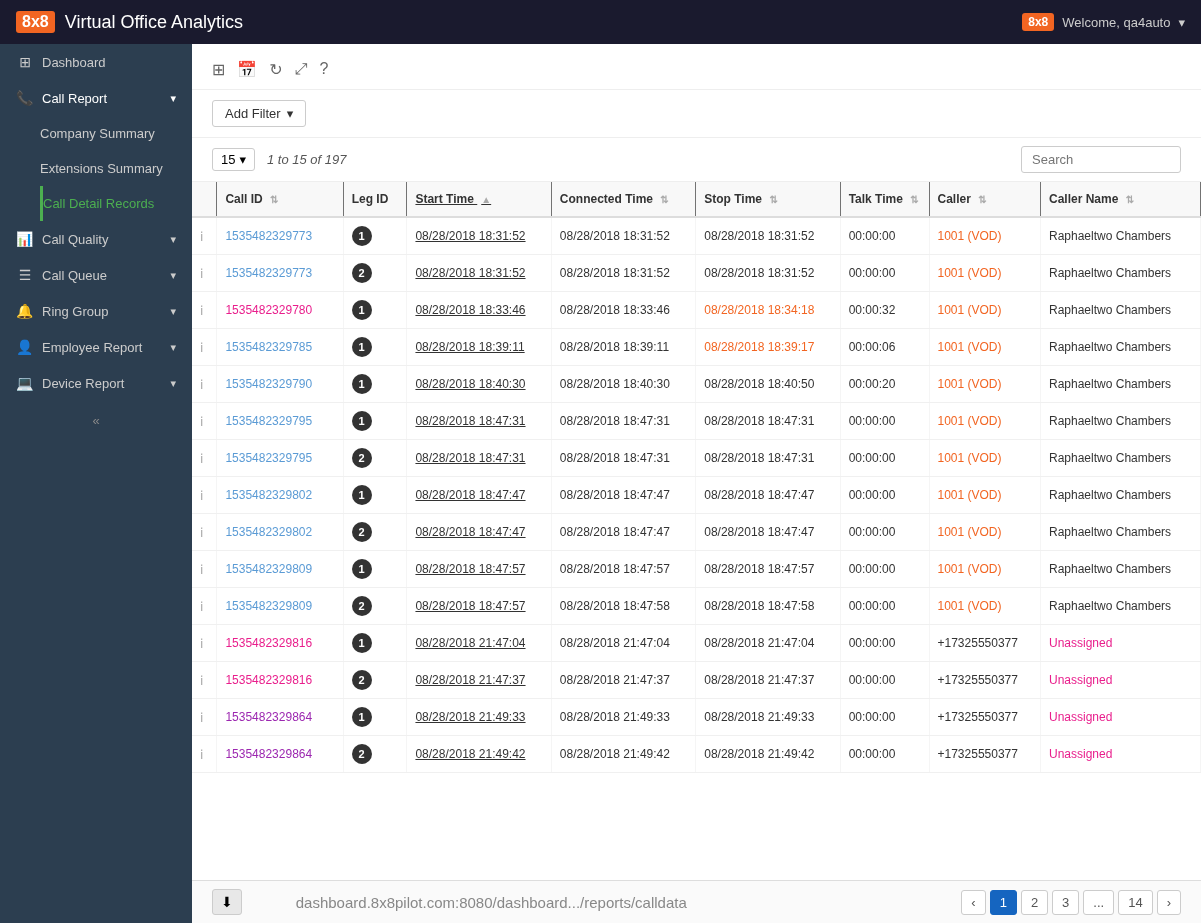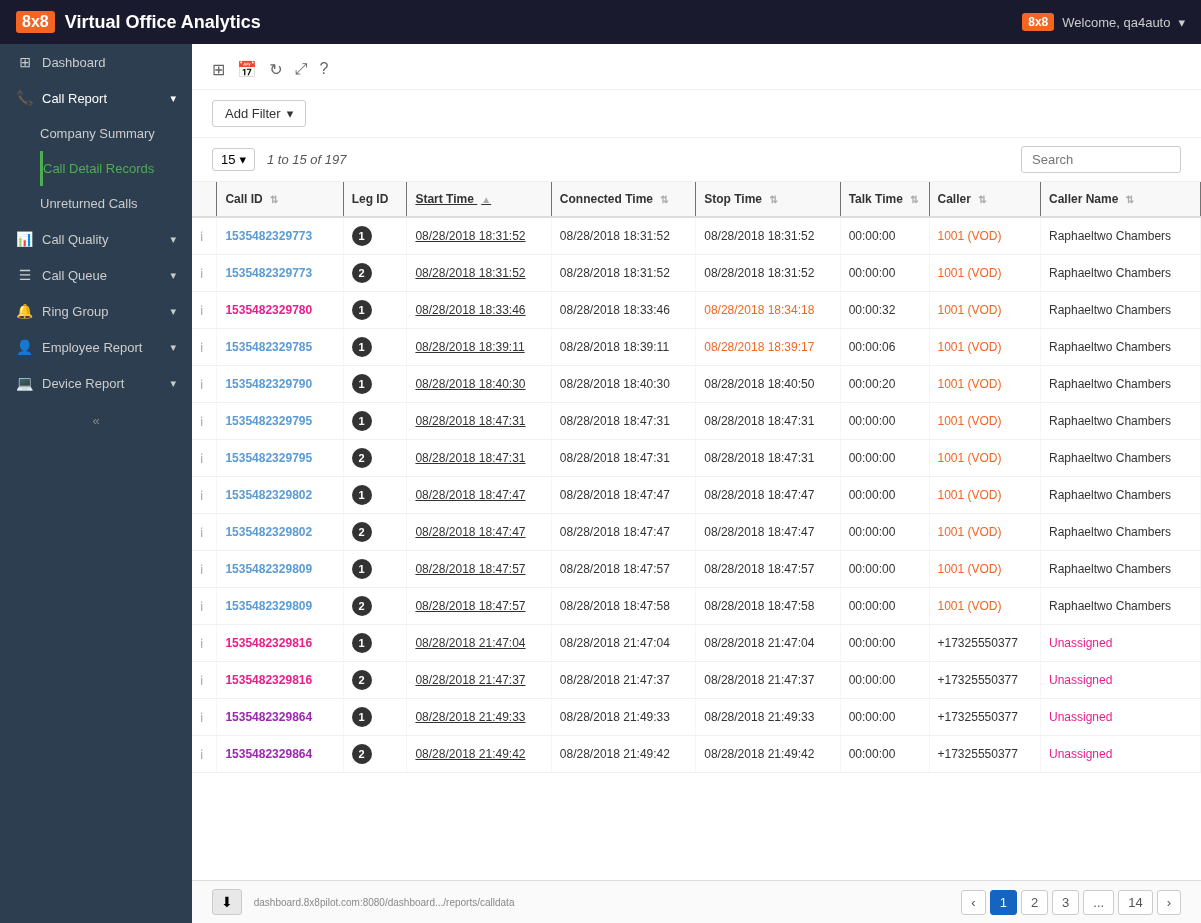--- a/index.html
+++ b/index.html
@@ -25,7 +25,7 @@
       padding: 2px 6px;
       border-radius: 3px;
     }
-    .app-title { font-size: 18px; font-weight: 700; color: white; }
+    .app-title { font-size: 18px; font-weight: 400; color: white; }
     .topbar-right { display: flex; align-items: center; gap: 8px; color: #ccc; font-size: 13px; }
     .user-avatar-box {
       background: #f26522;

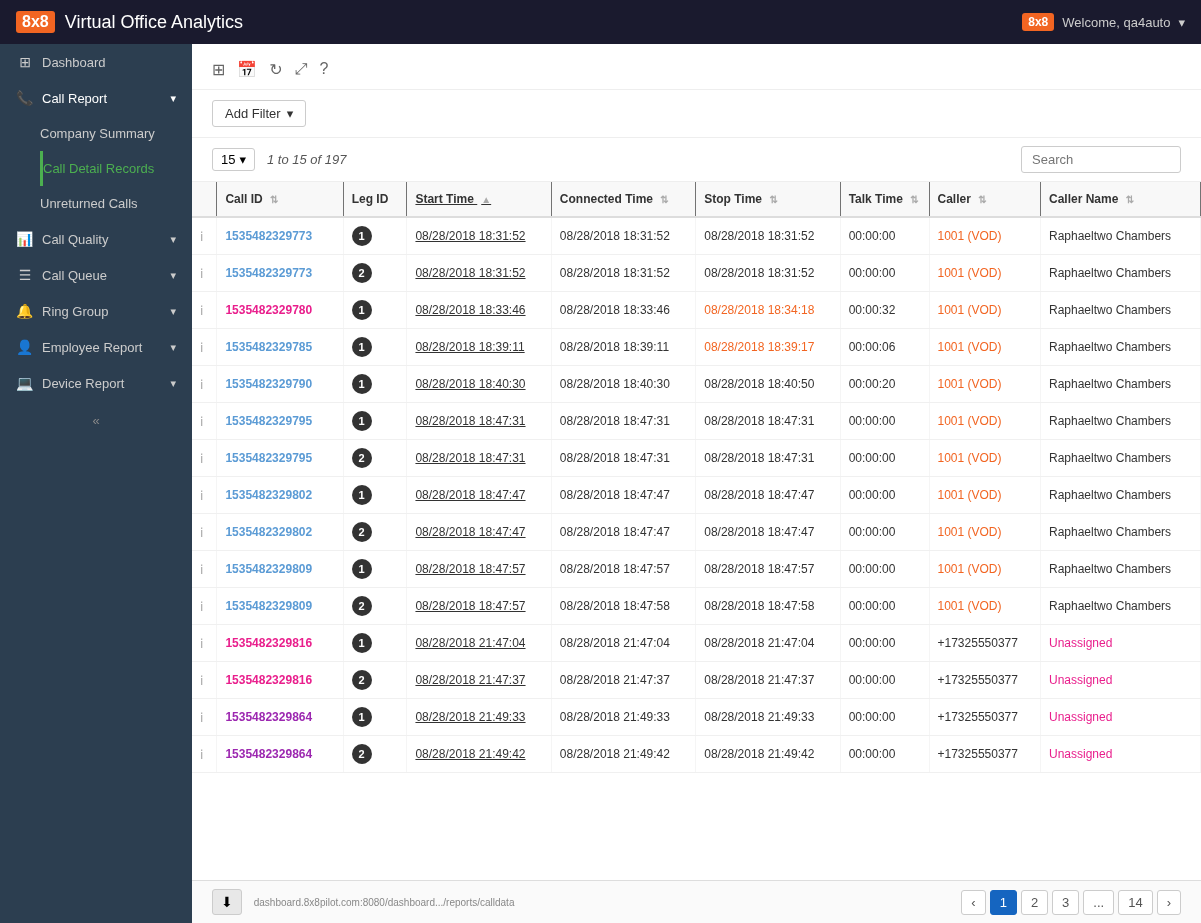--- a/index.html
+++ b/index.html
@@ -241,6 +241,9 @@
     <div class="sidebar-sub">
       <div class="sidebar-item">
         <span>Company Summary</span>
+      </div>
+      <div class="sidebar-item">
+        <span>Extensions Summary</span>
       </div>
       <div class="sidebar-item active">
         <span>Call Detail Records</span>

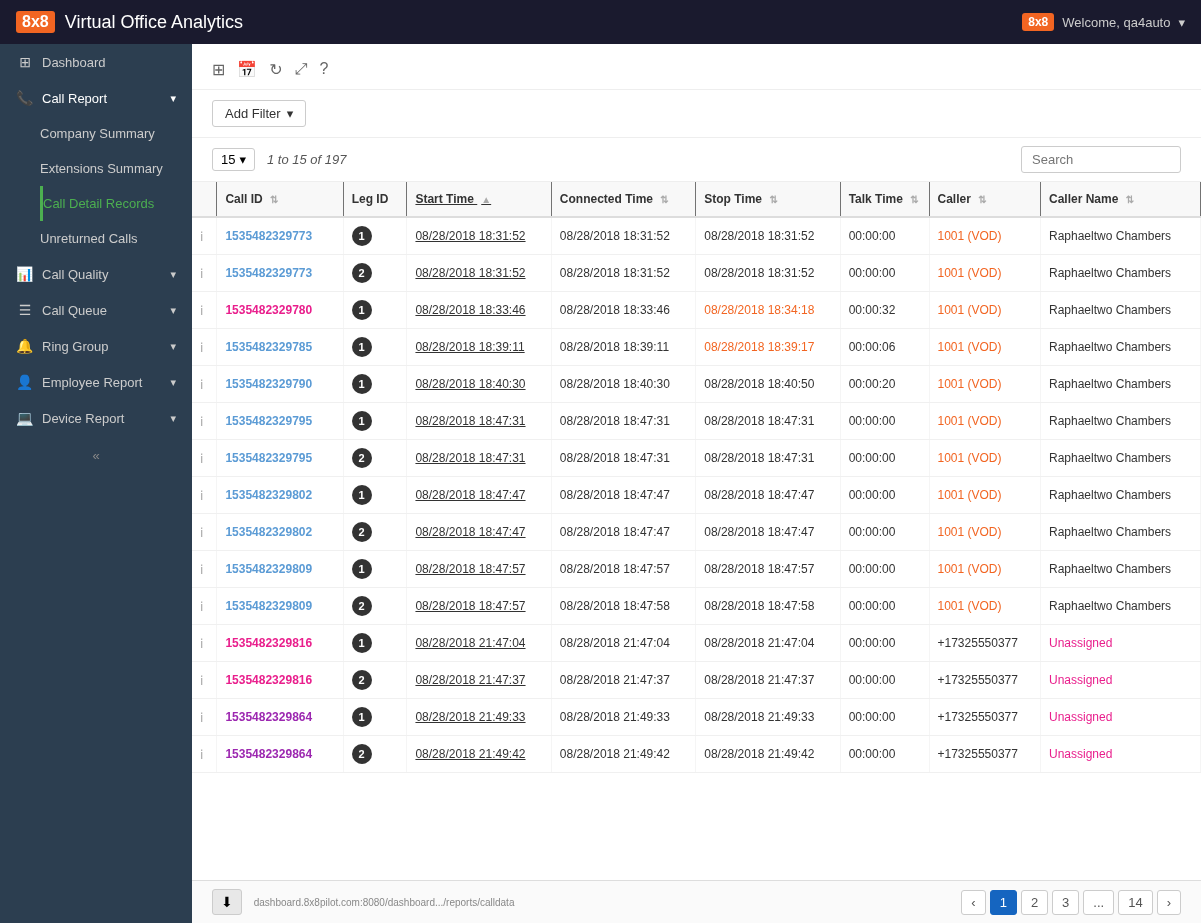--- a/index.html
+++ b/index.html
@@ -247,9 +247,6 @@
       </div>
       <div class="sidebar-item active">
         <span>Call Detail Records</span>
-      </div>
-      <div class="sidebar-item">
-        <span>Unreturned Calls</span>
       </div>
     </div>
 

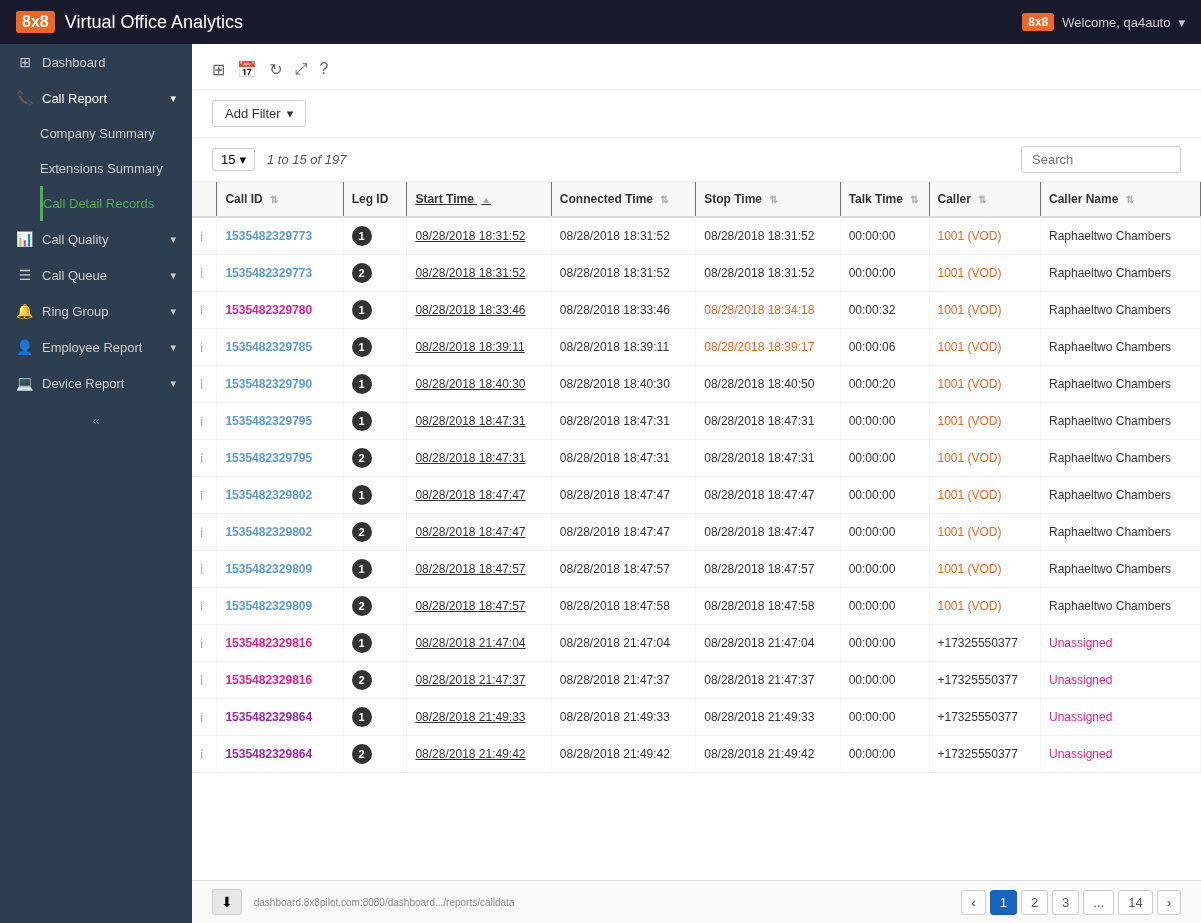--- a/index.html
+++ b/index.html
@@ -152,7 +152,7 @@
       color: #333;
       white-space: nowrap;
     }
-    .call-id-link { color: #5b9bd5; text-decoration: none; font-weight: bold; }
+    .call-id-link { color: #5b9bd5; text-decoration: none; }
     .leg-badge {
       display: inline-flex;
       align-items: center;

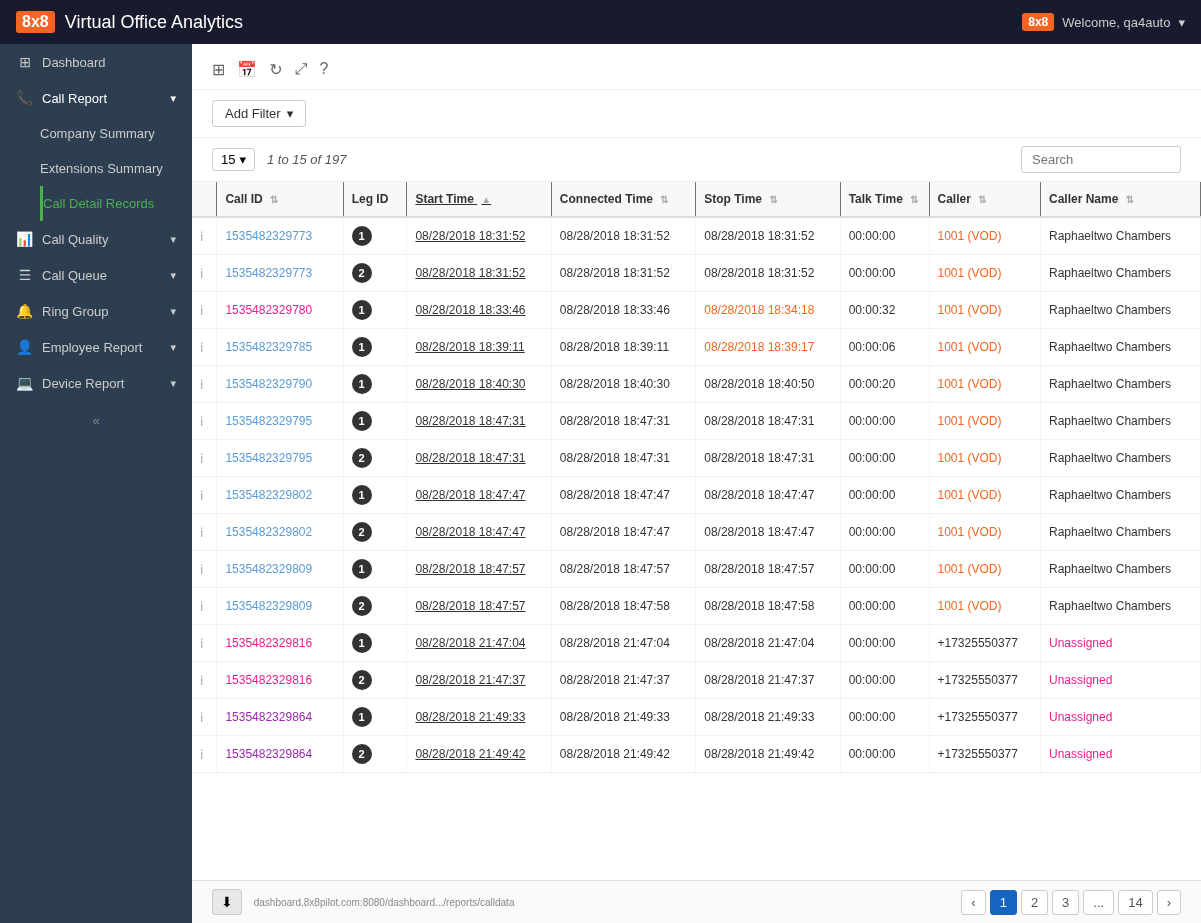--- a/index.html
+++ b/index.html
@@ -197,7 +197,7 @@
     }
     .page-btn.active { background: #1565c0; color: white; border-color: #1565c0; }
     .page-btn.nav { background: white; color: #555; }
-    .url-bar { font-size: 10px; color: #888; }
+    .url-bar { font-size: 15px; color: #888; margin-left: 42px; }
 
     .col-info { width: 28px; }
     .col-callid { width: 140px; }

